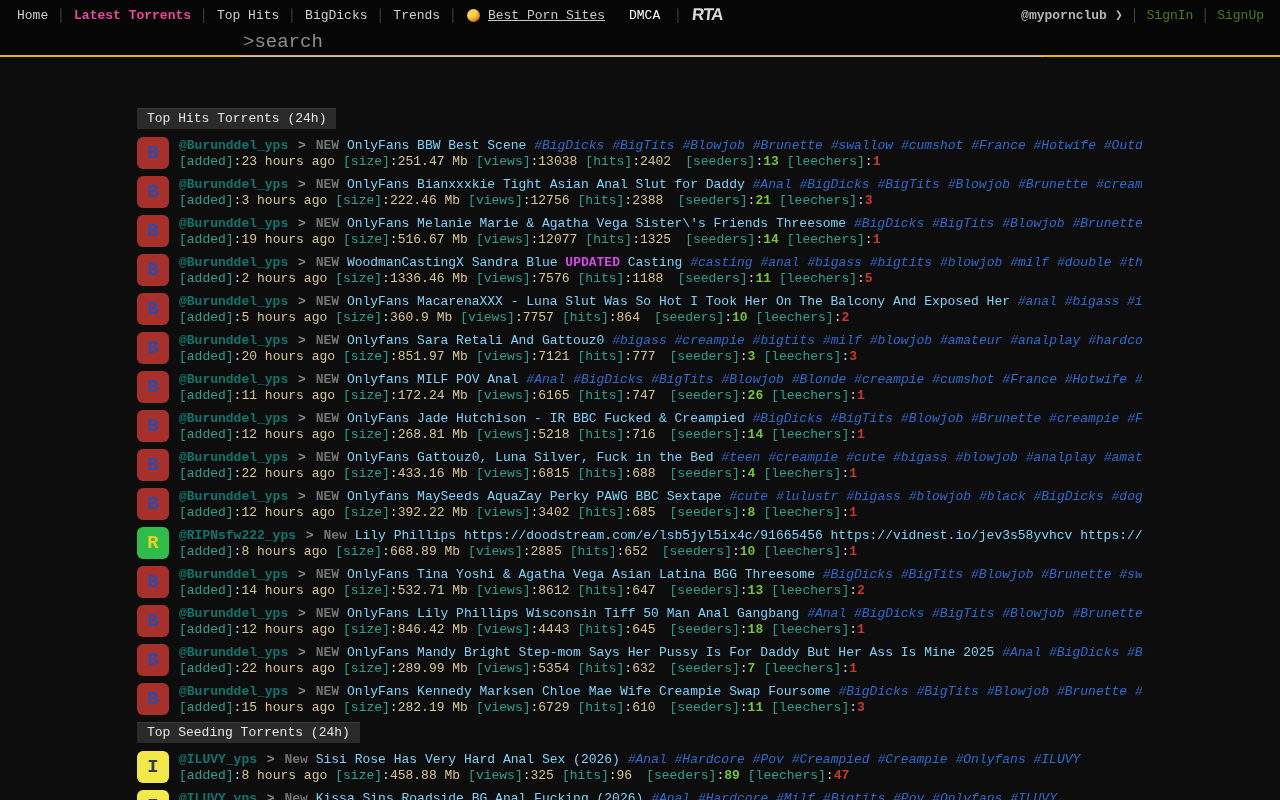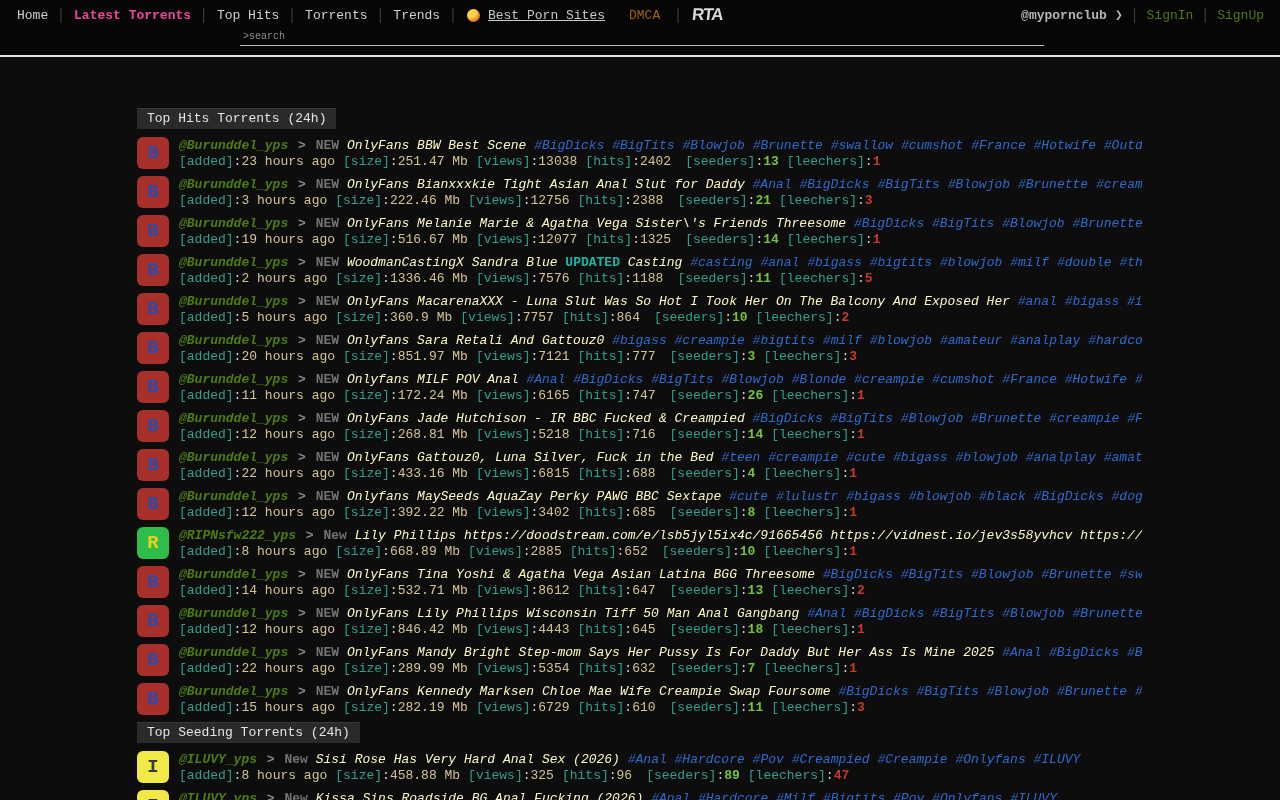--- a/index.html
+++ b/index.html
@@ -6,7 +6,7 @@
   body{font-family:"Liberation Mono","DejaVu Sans Mono",monospace;font-size:13px;color:#dcdcdc;}
 
   
-  .topbar{background:#060606;height:57px;border-bottom:2px solid #e5e5e5;box-sizing:border-box;}
+  .topbar{background:#060606;height:57px;border-bottom:2px solid #eab308;box-sizing:border-box;}
   .navrow{display:flex;align-items:center;height:30px;padding:0 8px;white-space:nowrap;}
   .nav-item{color:#cfcfcf;padding:0 9px;cursor:pointer;}
   .nav-item.active{color:#ec4899;font-weight:bold;}

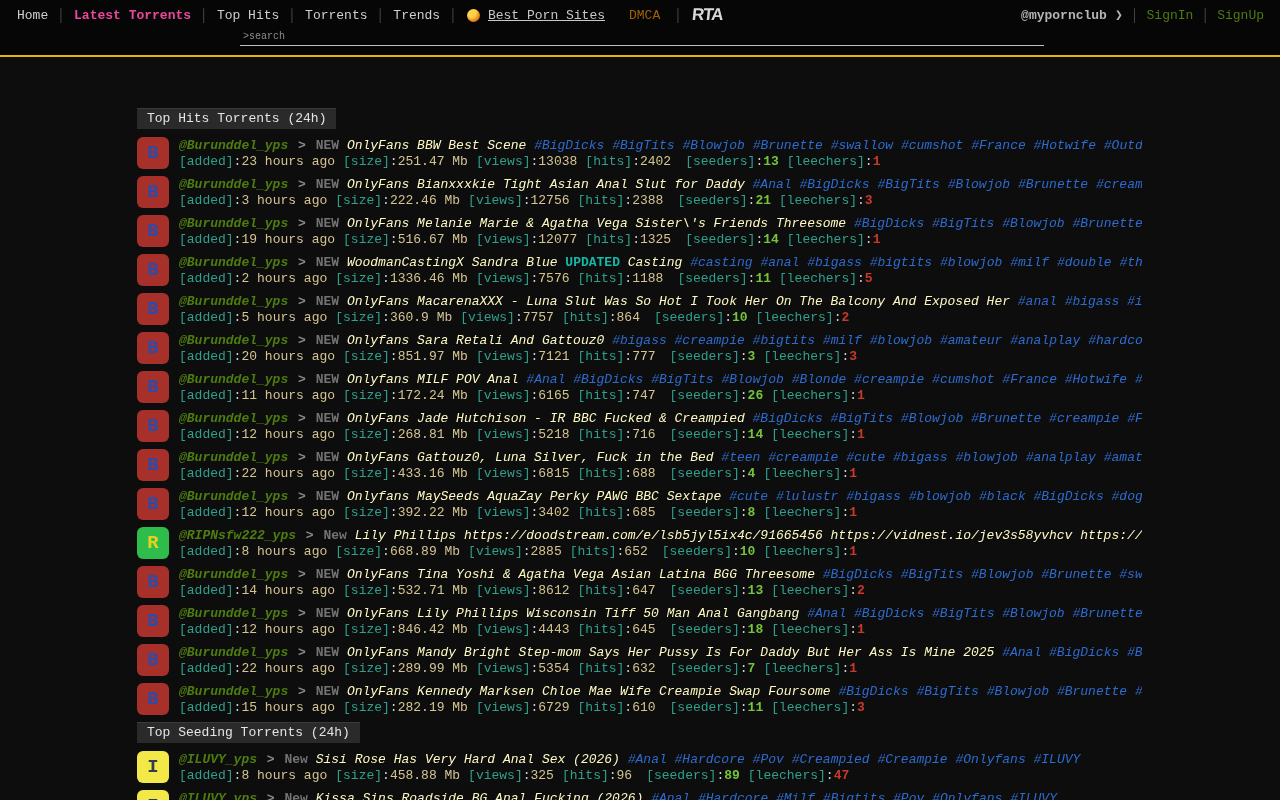--- a/index.html
+++ b/index.html
@@ -67,7 +67,7 @@
     <span class="sep">│</span>
     <span class="nav-item">Top Hits</span>
     <span class="sep">│</span>
-    <span class="nav-item">Torrents</span>
+    <span class="nav-item">BigDicks</span>
     <span class="sep">│</span>
     <span class="nav-item">Trends</span>
     <span class="sep">│</span>

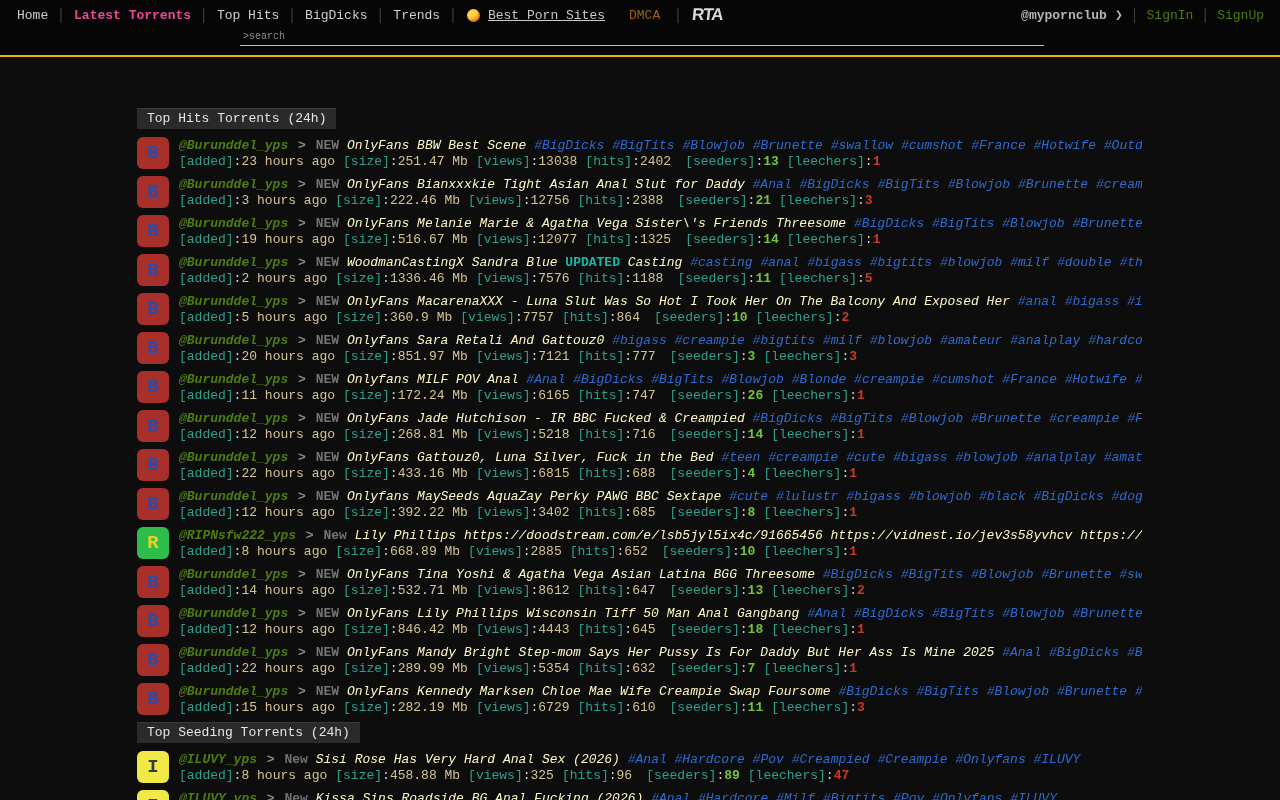--- a/index.html
+++ b/index.html
@@ -15,7 +15,7 @@
   .mascot{display:inline-block;width:13px;height:13px;border-radius:50%;
           background:radial-gradient(circle at 35% 30%,#ffd24a 0 35%,#e07818 70%,#8a3c08 100%);
           margin:0 4px 0 10px;vertical-align:-2px;}
-  .dmca{color:#a16207;margin:0 14px 0 20px;}
+  .dmca{color:#ffffff;margin:0 14px 0 20px;}
   .rta{font-family:"Liberation Sans",sans-serif;font-weight:900;font-size:17px;color:#d8d8d8;
        letter-spacing:-1px;transform:skewX(-6deg);display:inline-block;margin-left:10px;}
   .right-group{margin-left:auto;display:flex;align-items:center;}

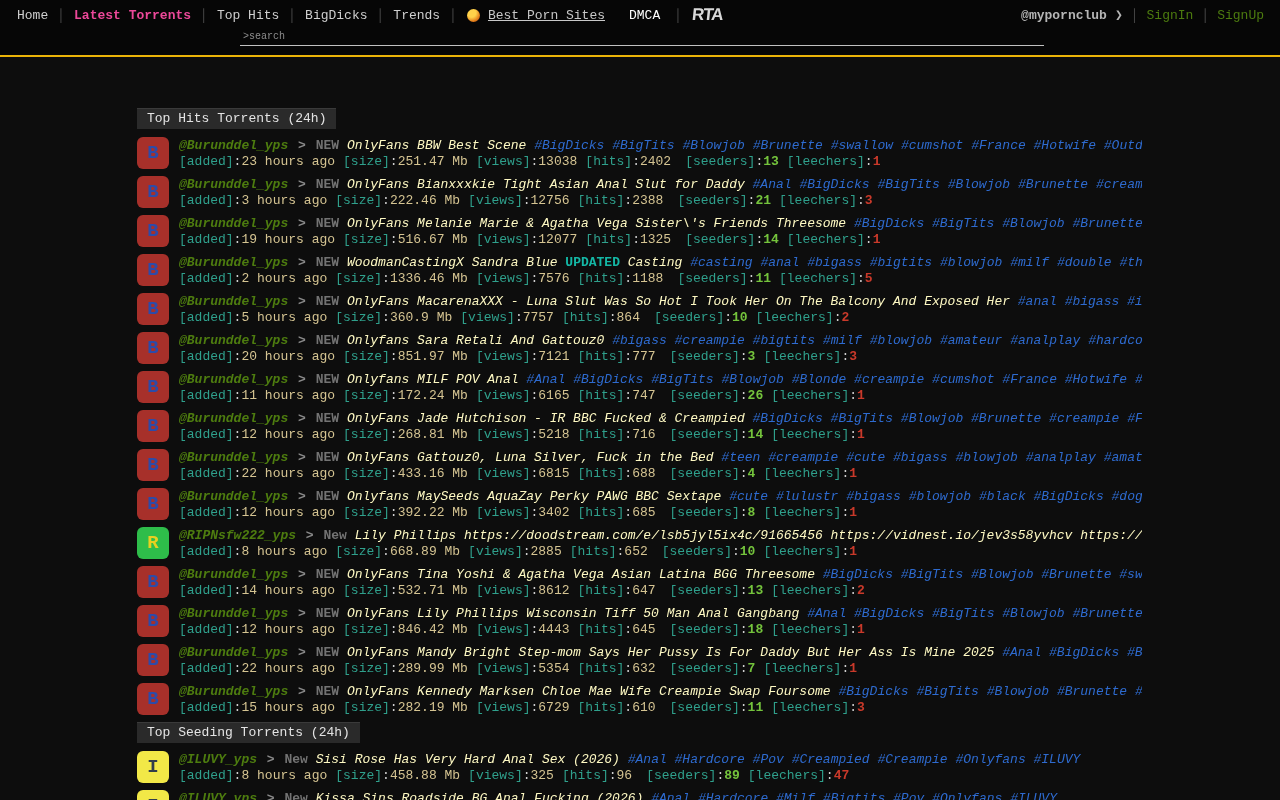--- a/index.html
+++ b/index.html
@@ -26,7 +26,7 @@
   .searchrow{height:25px;}
   .search-input{display:block;margin-left:240px;width:798px;background:transparent;border:none;
                 border-bottom:1px solid #c0c0c0;color:#b0b0b0;outline:none;
-                font-family:inherit;font-size:10px;padding:1px 3px 3px 3px;}
+                font-family:inherit;font-size:19px;padding:1px 3px 3px 3px;}
   .search-input::placeholder{color:#8d8d8d;}
 
   

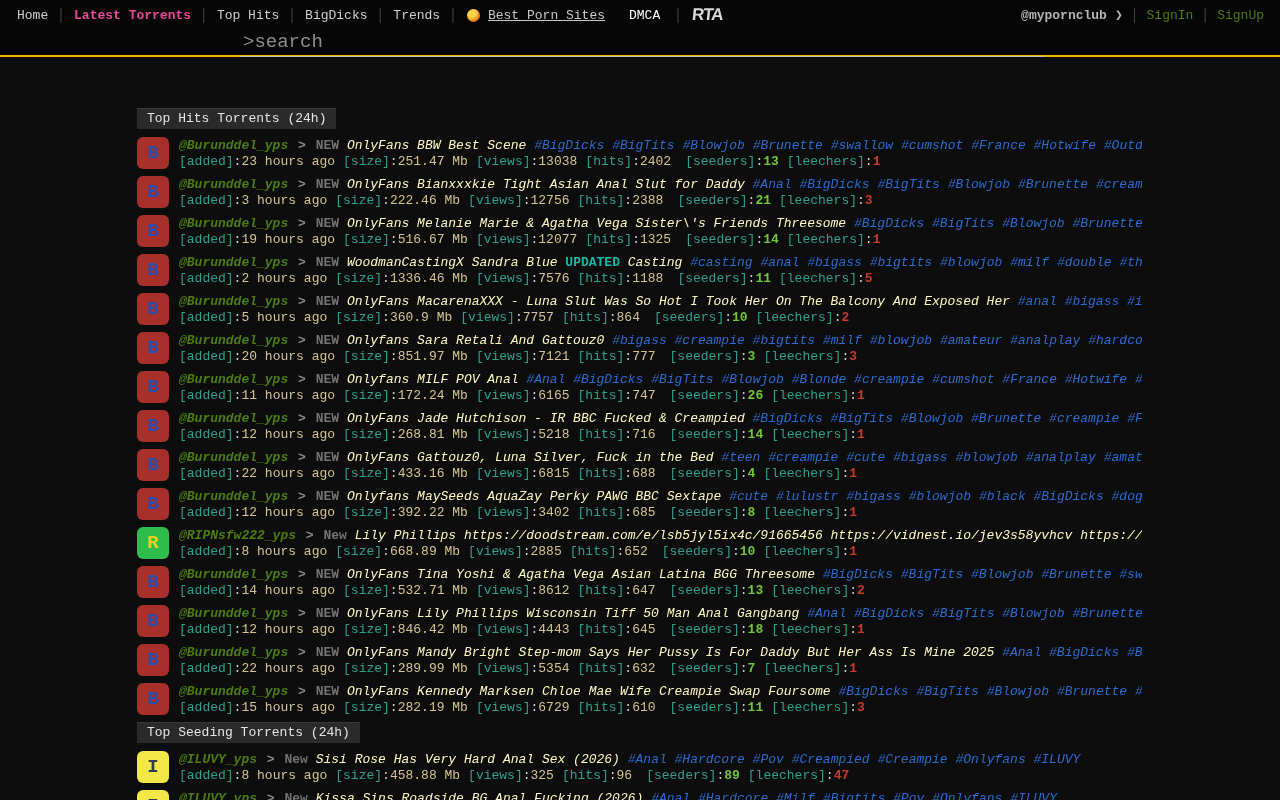--- a/index.html
+++ b/index.html
@@ -40,7 +40,7 @@
   .row-content{width:963px;overflow:hidden;}
   .line1{white-space:nowrap;overflow:hidden;height:17px;line-height:17px;}
   .line2{white-space:nowrap;overflow:hidden;height:15px;line-height:15px;}
-  .user{color:#4d7c0f;font-weight:bold;cursor:pointer;font-style:italic;}
+  .user{color:#0f766e;font-weight:bold;cursor:pointer;}
   .chev{color:#8a8a8a;font-weight:bold;padding:0 2px;}
   .seg-new{color:#737373;font-weight:bold;}
   .seg-updated{color:#14b8a6;font-weight:bold;}

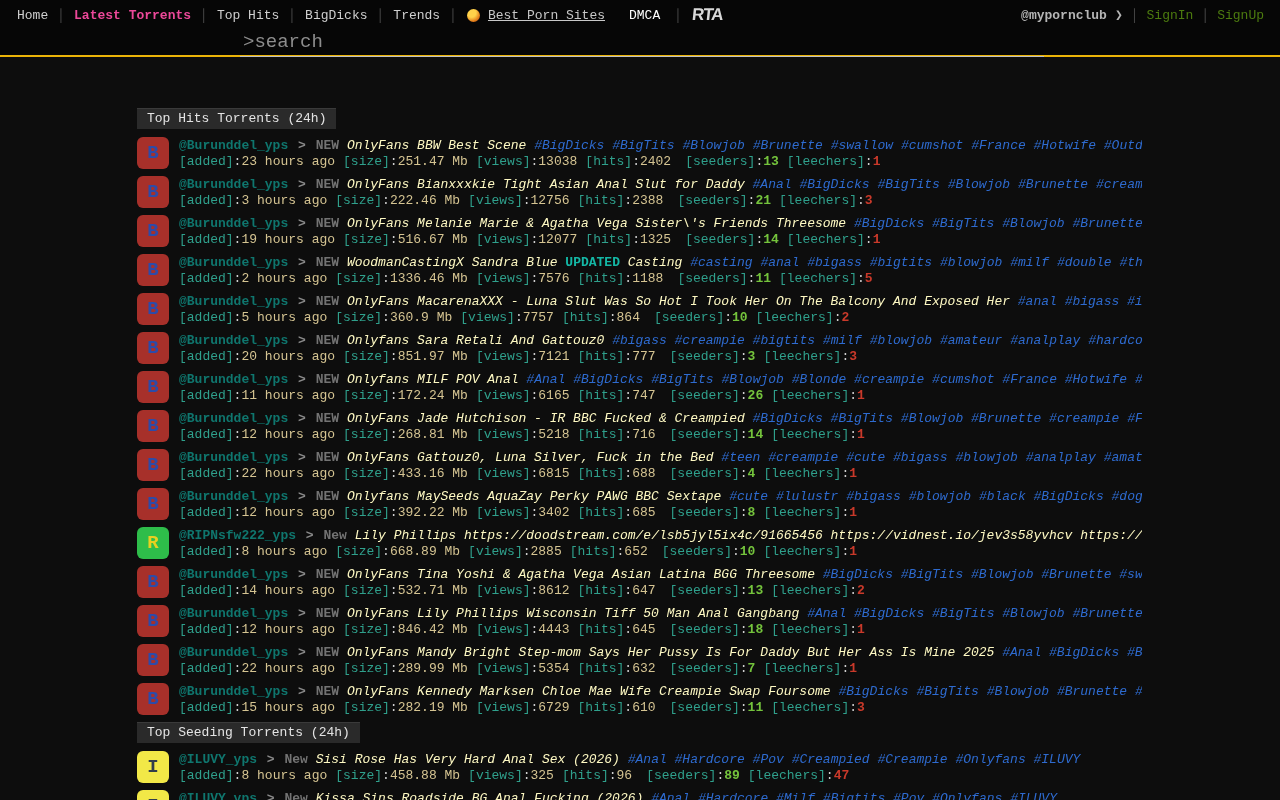--- a/index.html
+++ b/index.html
@@ -44,7 +44,7 @@
   .chev{color:#8a8a8a;font-weight:bold;padding:0 2px;}
   .seg-new{color:#737373;font-weight:bold;}
   .seg-updated{color:#14b8a6;font-weight:bold;}
-  .seg-text{color:#fef9c3;cursor:pointer;font-style:italic;}
+  .seg-text{color:#7dd3fc;cursor:pointer;}
   .seg-tag{color:#2e6bd0;font-style:italic;cursor:pointer;}
   .stat{margin-right:8px;}
   .stat-label{color:#2fa08c;}

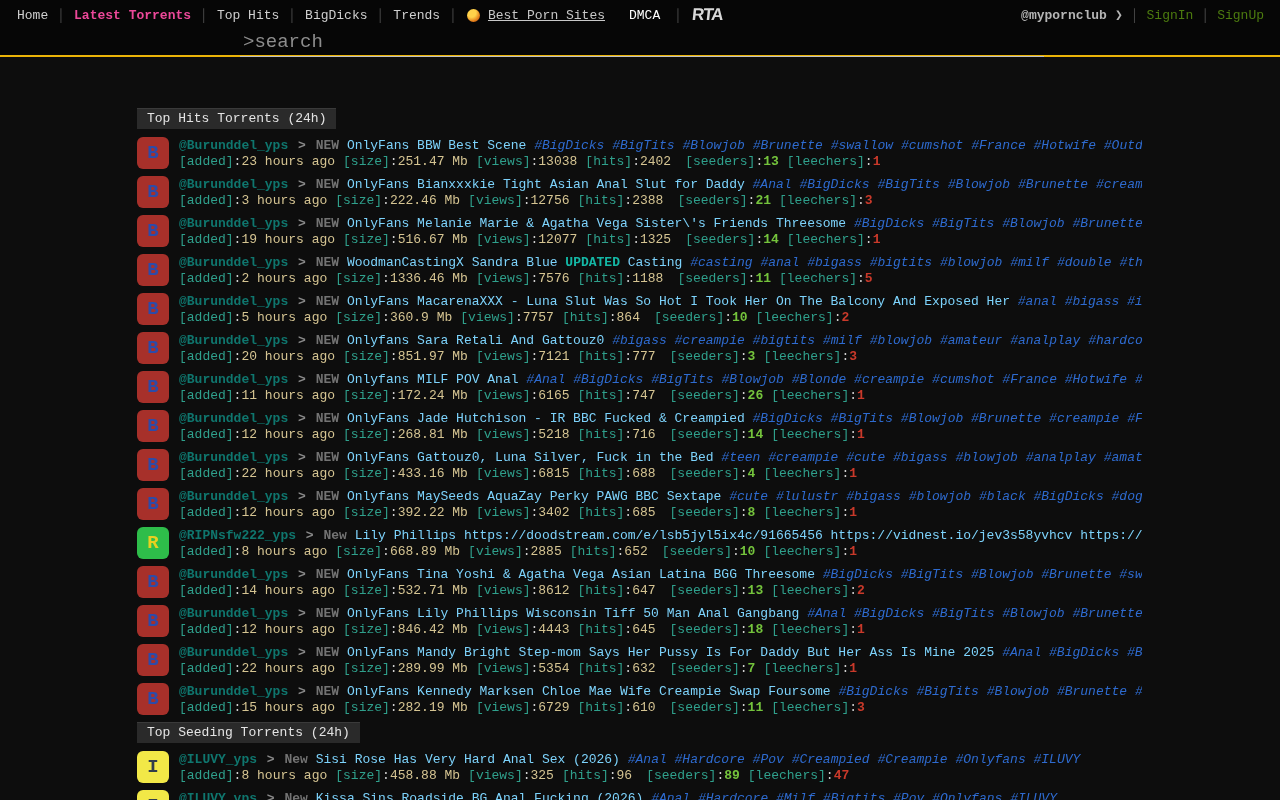--- a/index.html
+++ b/index.html
@@ -43,7 +43,7 @@
   .user{color:#0f766e;font-weight:bold;cursor:pointer;}
   .chev{color:#8a8a8a;font-weight:bold;padding:0 2px;}
   .seg-new{color:#737373;font-weight:bold;}
-  .seg-updated{color:#14b8a6;font-weight:bold;}
+  .seg-updated{color:#d946ef;font-weight:bold;}
   .seg-text{color:#7dd3fc;cursor:pointer;}
   .seg-tag{color:#2e6bd0;font-style:italic;cursor:pointer;}
   .stat{margin-right:8px;}

